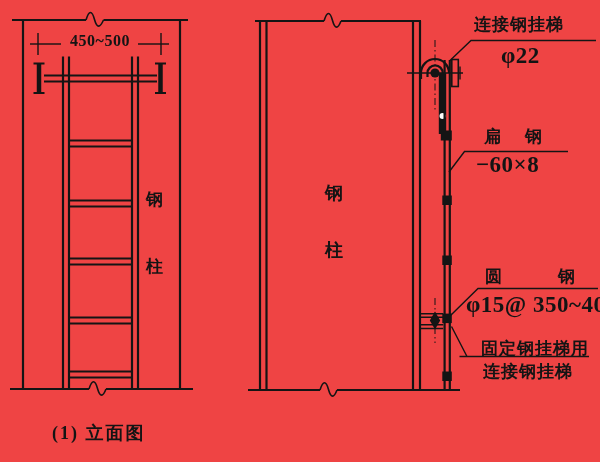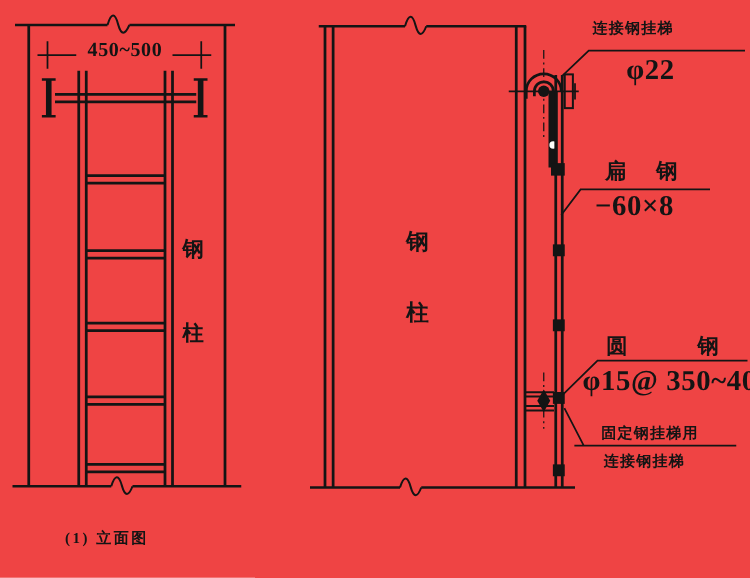--- a/index.html
+++ b/index.html
@@ -25,7 +25,7 @@
     font-size:16px;letter-spacing:0.5px;
   }
   .caption{font-size:12px;letter-spacing:2px;}
-  .cjk17{font-size:12px;letter-spacing:1px;}
+  .cjk17{font-size:17px;letter-spacing:1px;}
   .spec{font-size:23px;letter-spacing:0.5px;}
   .split{
     position:absolute;display:flex;justify-content:space-between;

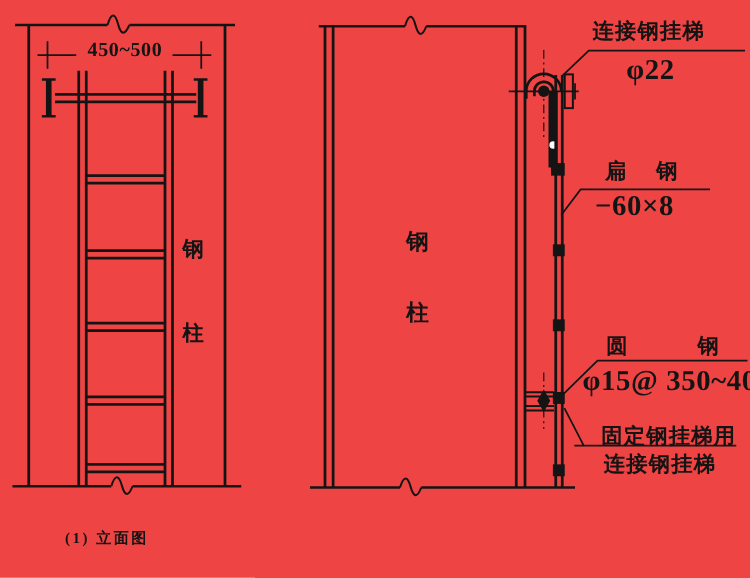--- a/index.html
+++ b/index.html
@@ -24,7 +24,7 @@
     width:82px;text-align:center;
     font-size:16px;letter-spacing:0.5px;
   }
-  .caption{font-size:12px;letter-spacing:2px;}
+  .caption{font-size:18px;letter-spacing:2px;}
   .cjk17{font-size:17px;letter-spacing:1px;}
   .spec{font-size:23px;letter-spacing:0.5px;}
   .split{

